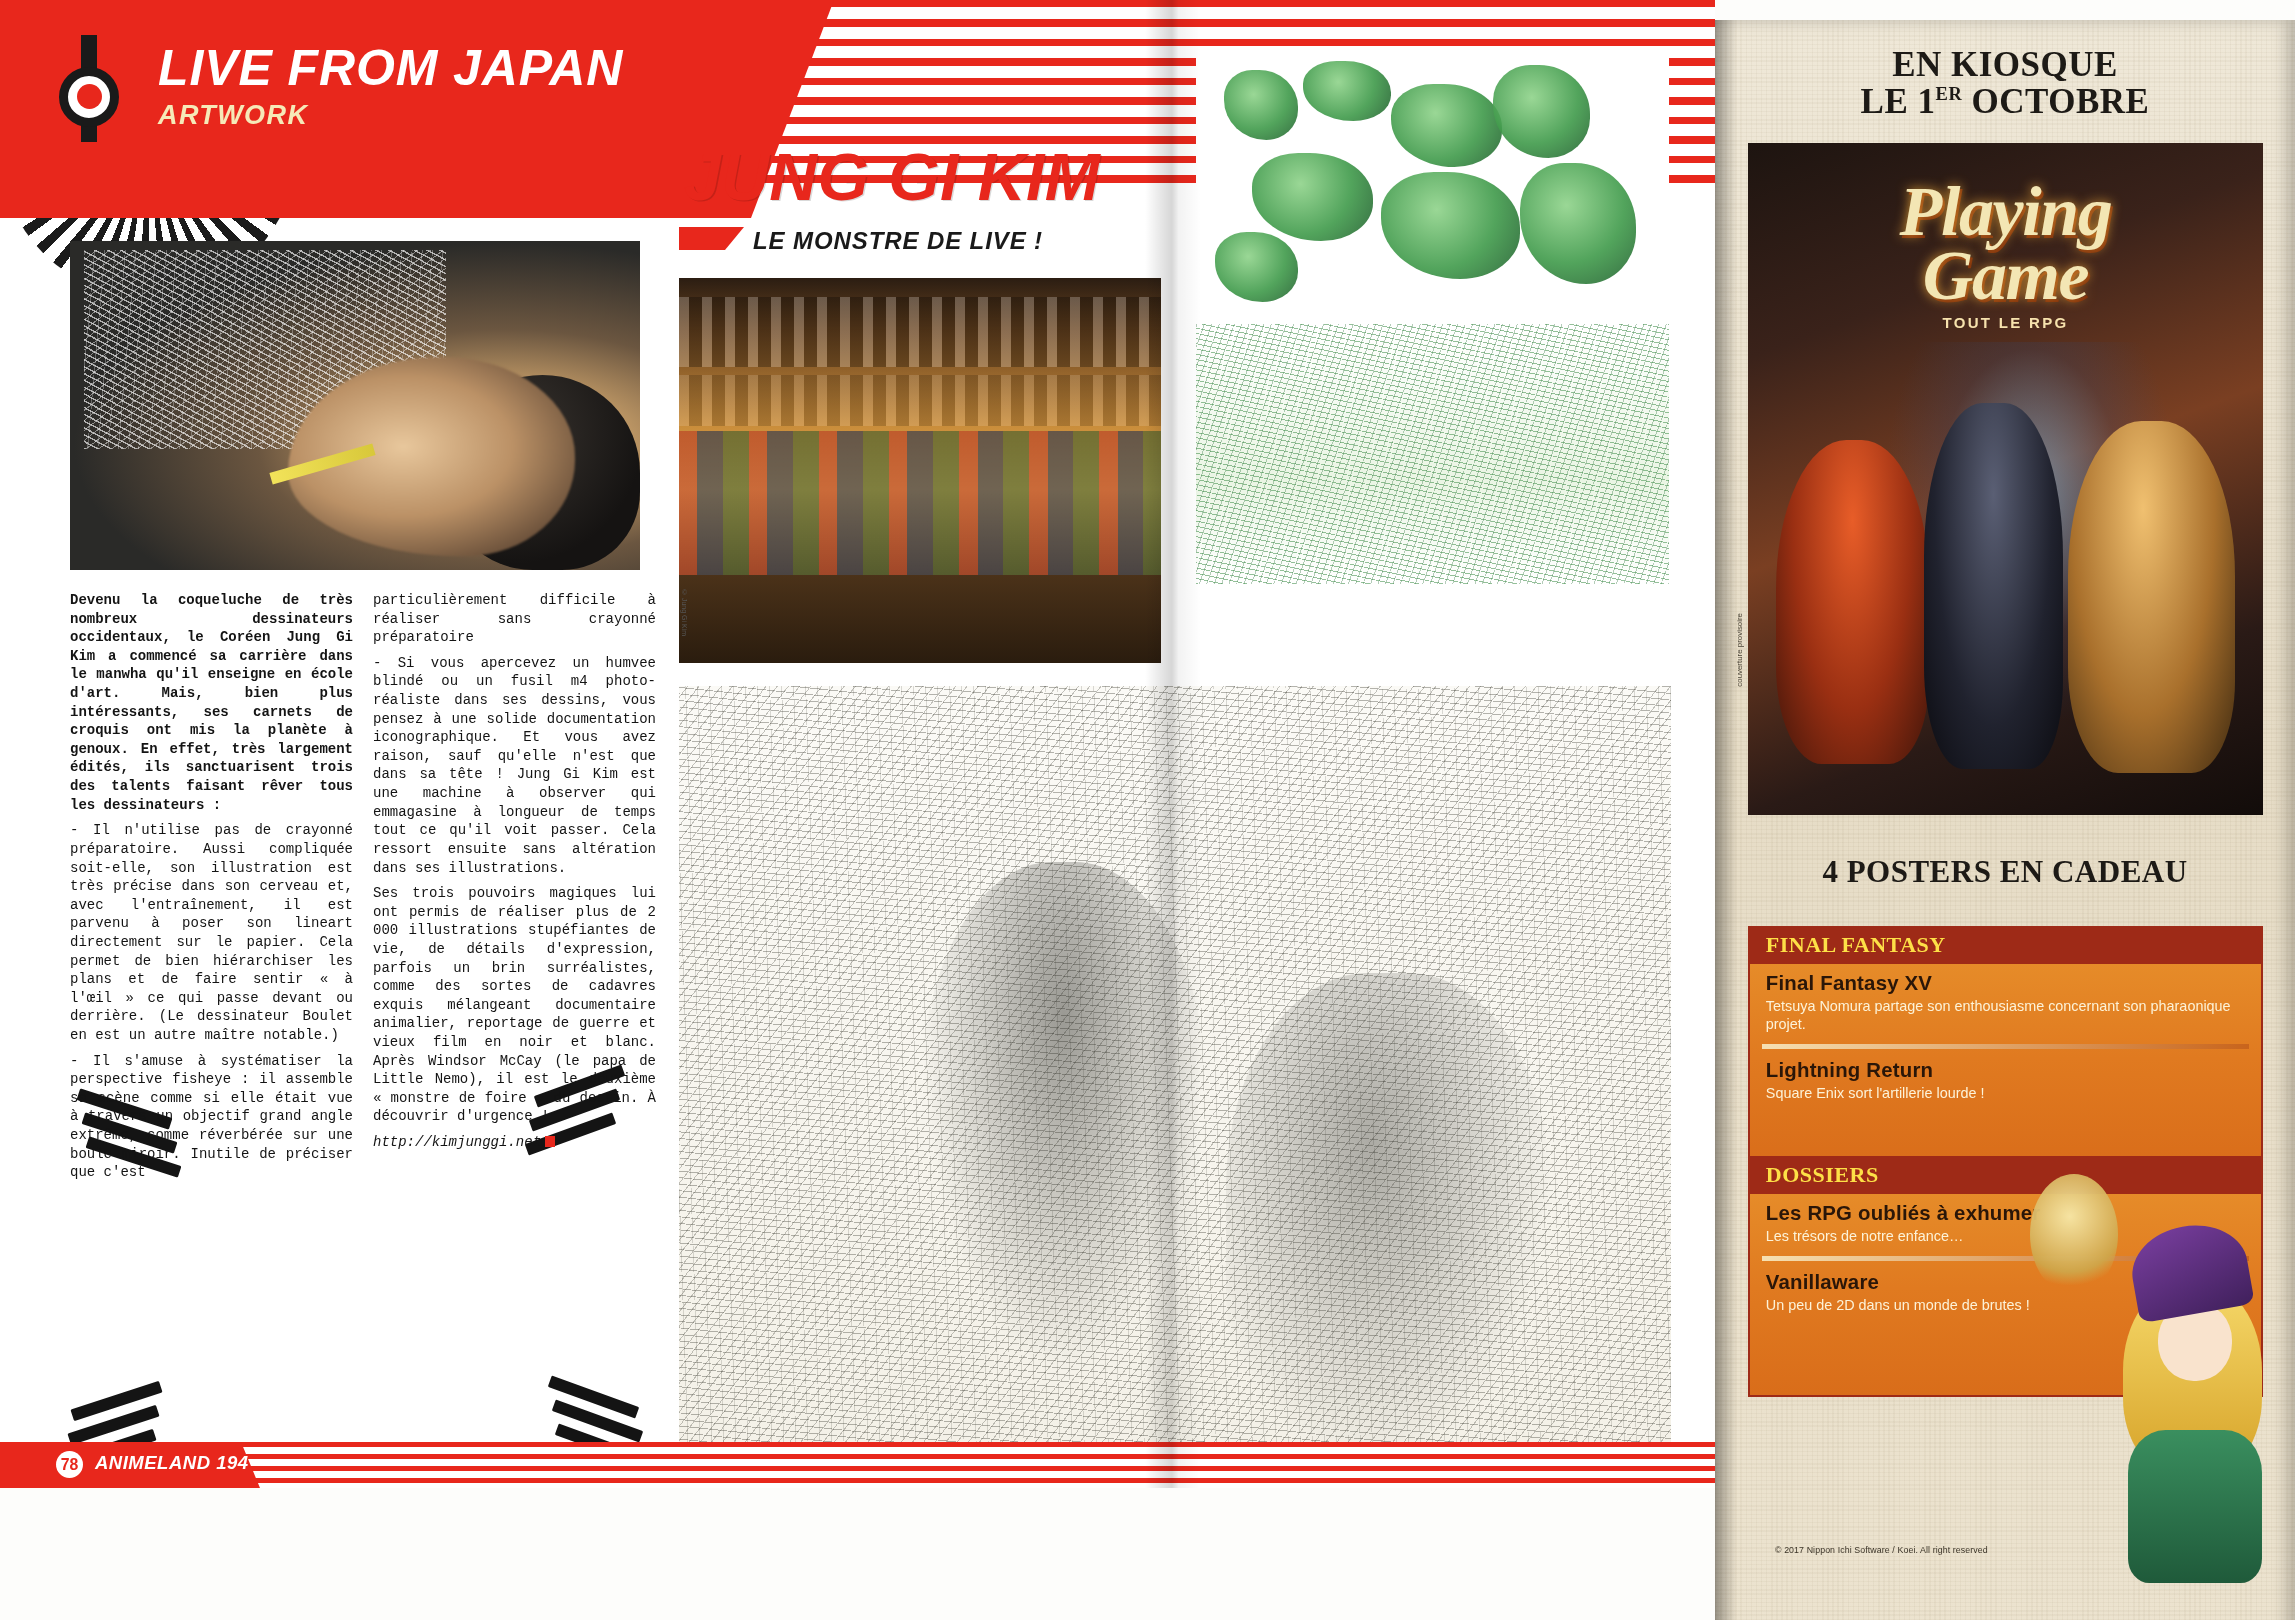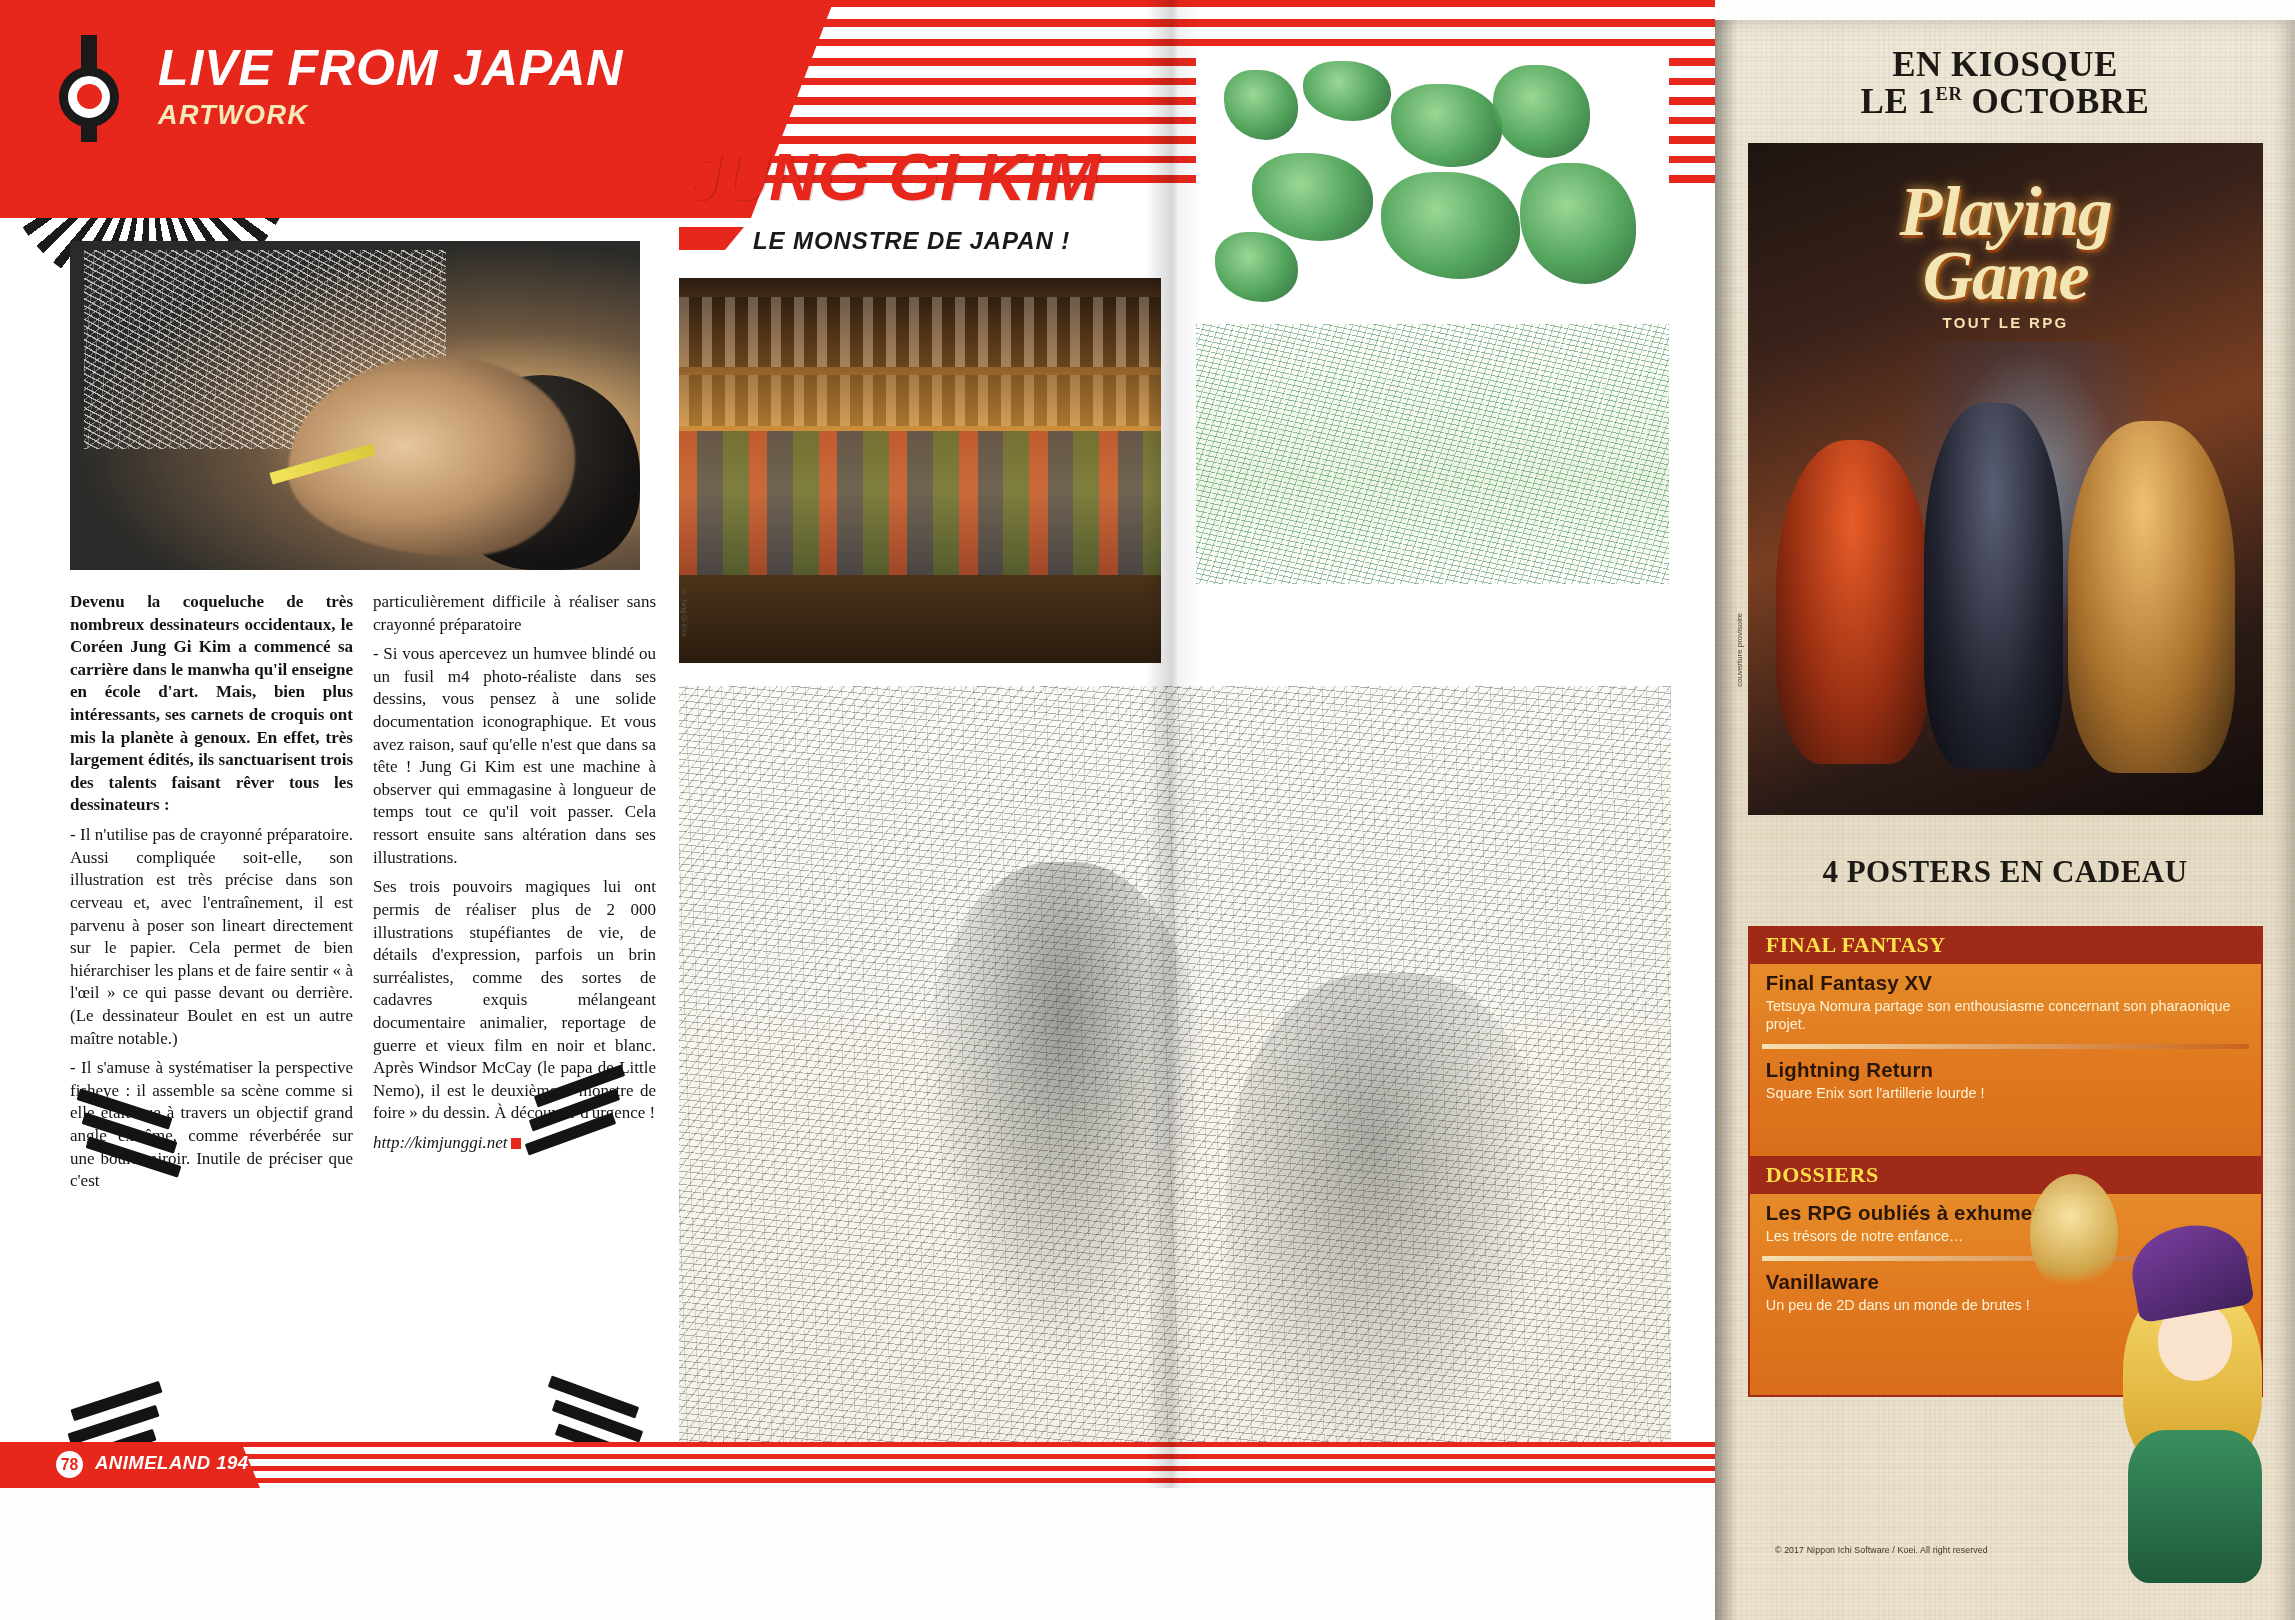--- a/index.html
+++ b/index.html
@@ -560,7 +560,7 @@
 
     <div class="headline-artist">JUNG GI KIM</div>
     <div class="headline-sub-arrow"></div>
-    <div class="headline-sub">LE MONSTRE DE JAPAN !</div>
+    <div class="headline-sub">LE MONSTRE DE LIVE !</div>
 
     <div class="art art-bw-drawing">
       <div class="scribble"></div>

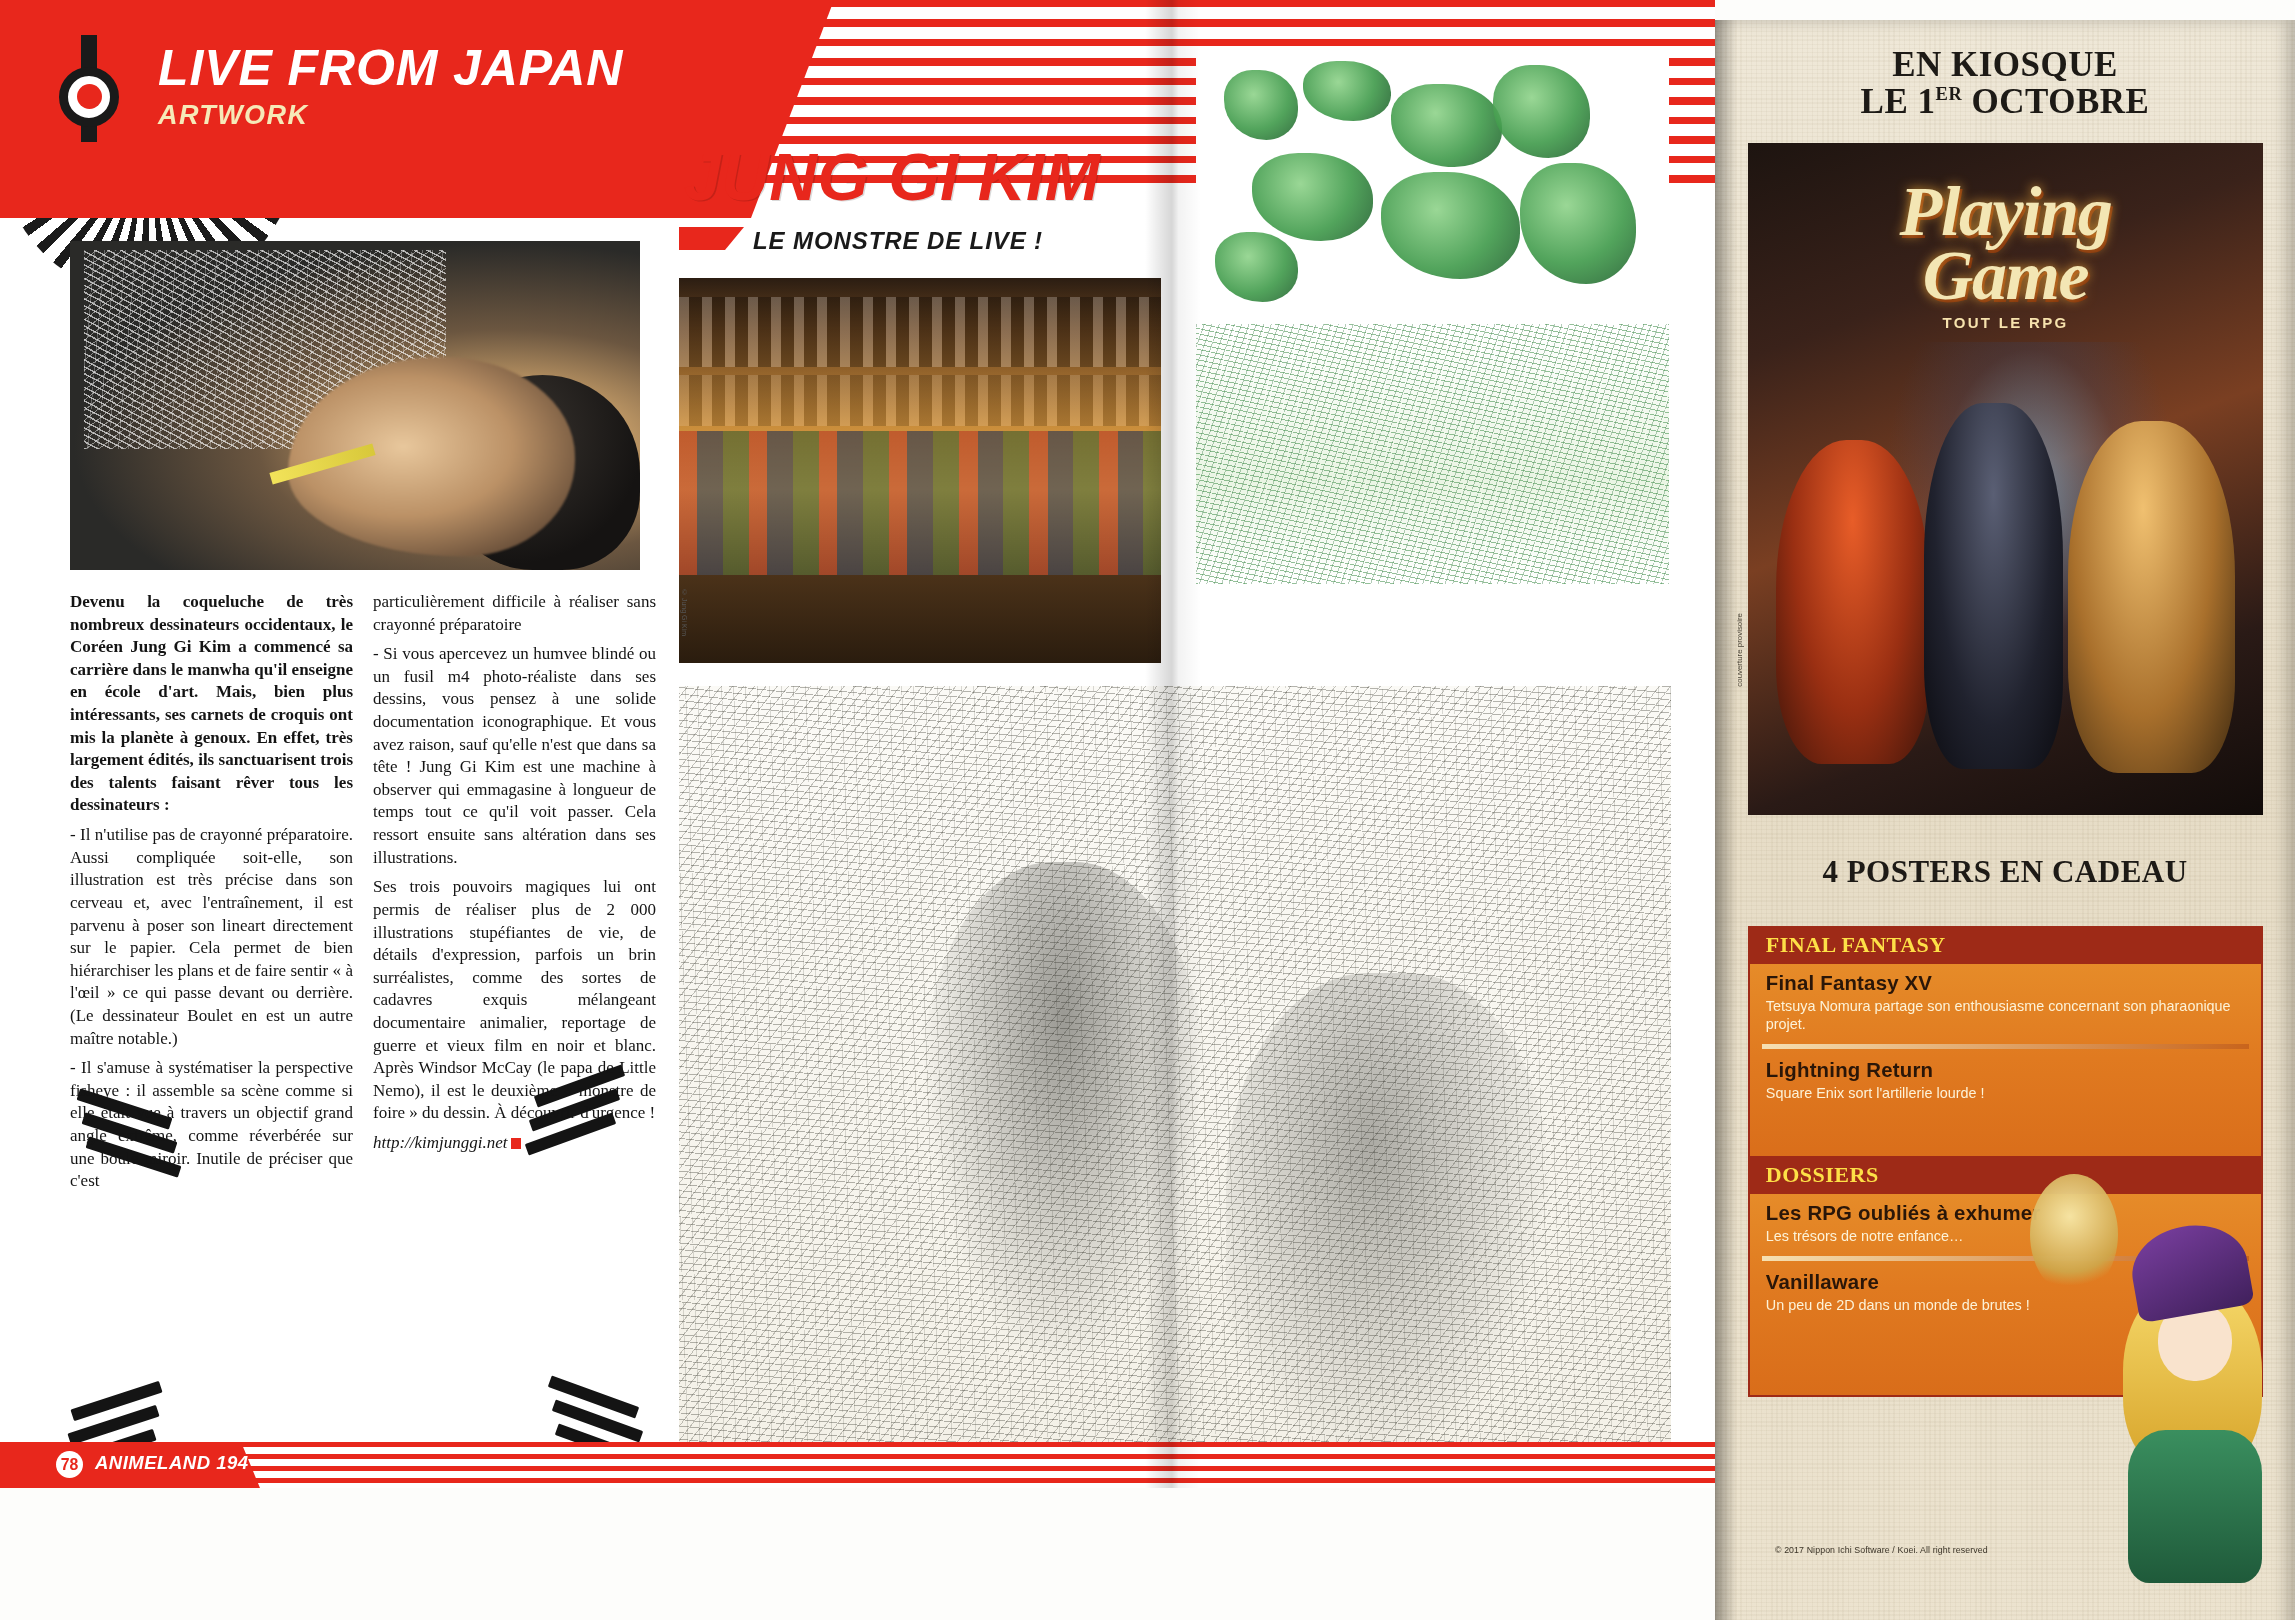--- a/index.html
+++ b/index.html
@@ -286,8 +286,8 @@
   .col {
     position: absolute;
     width: 283px;
-    font-family: Liberation Serif, serif;
-    font-size: 17px;
+    font-family: Liberation Mono, monospace;
+    font-size: 14px;
     line-height: 1.33;
     color: #141414;
     text-align: justify;

